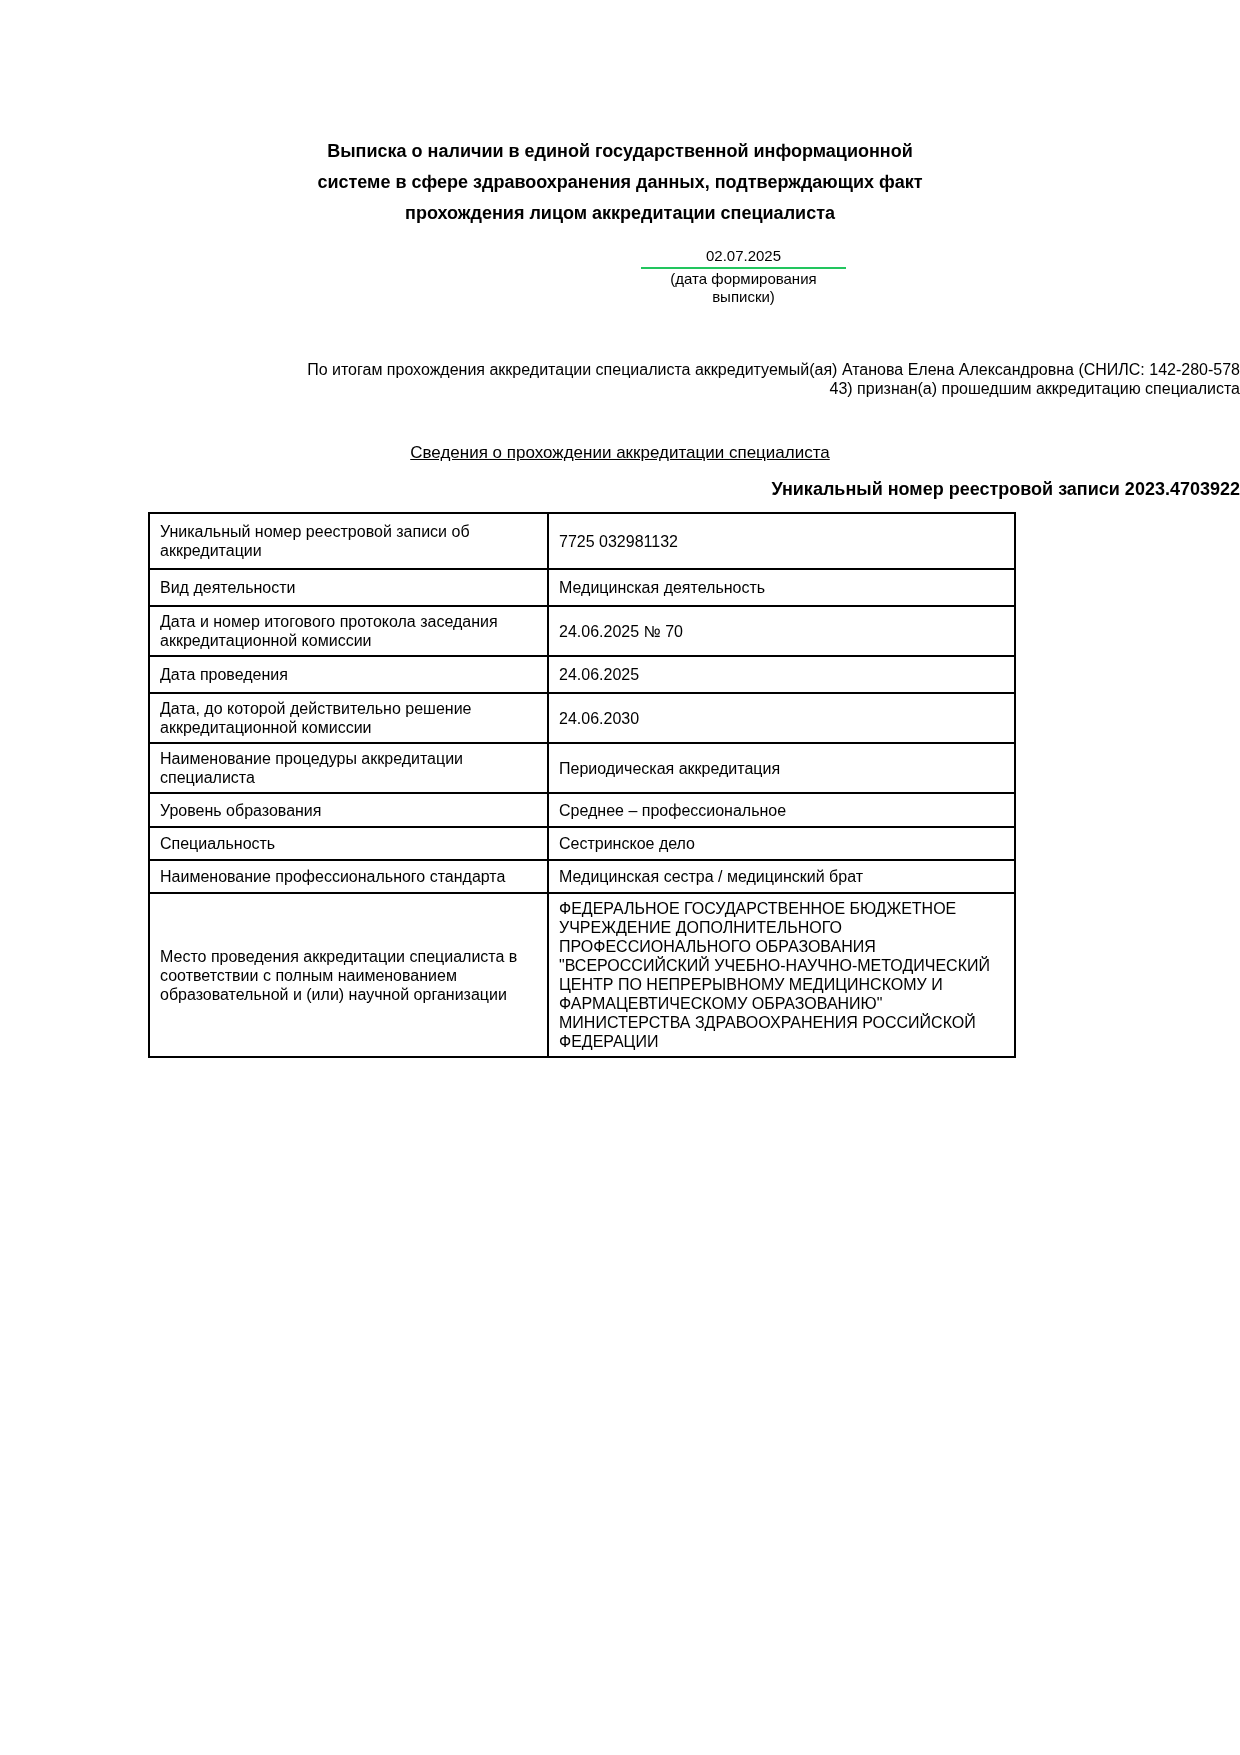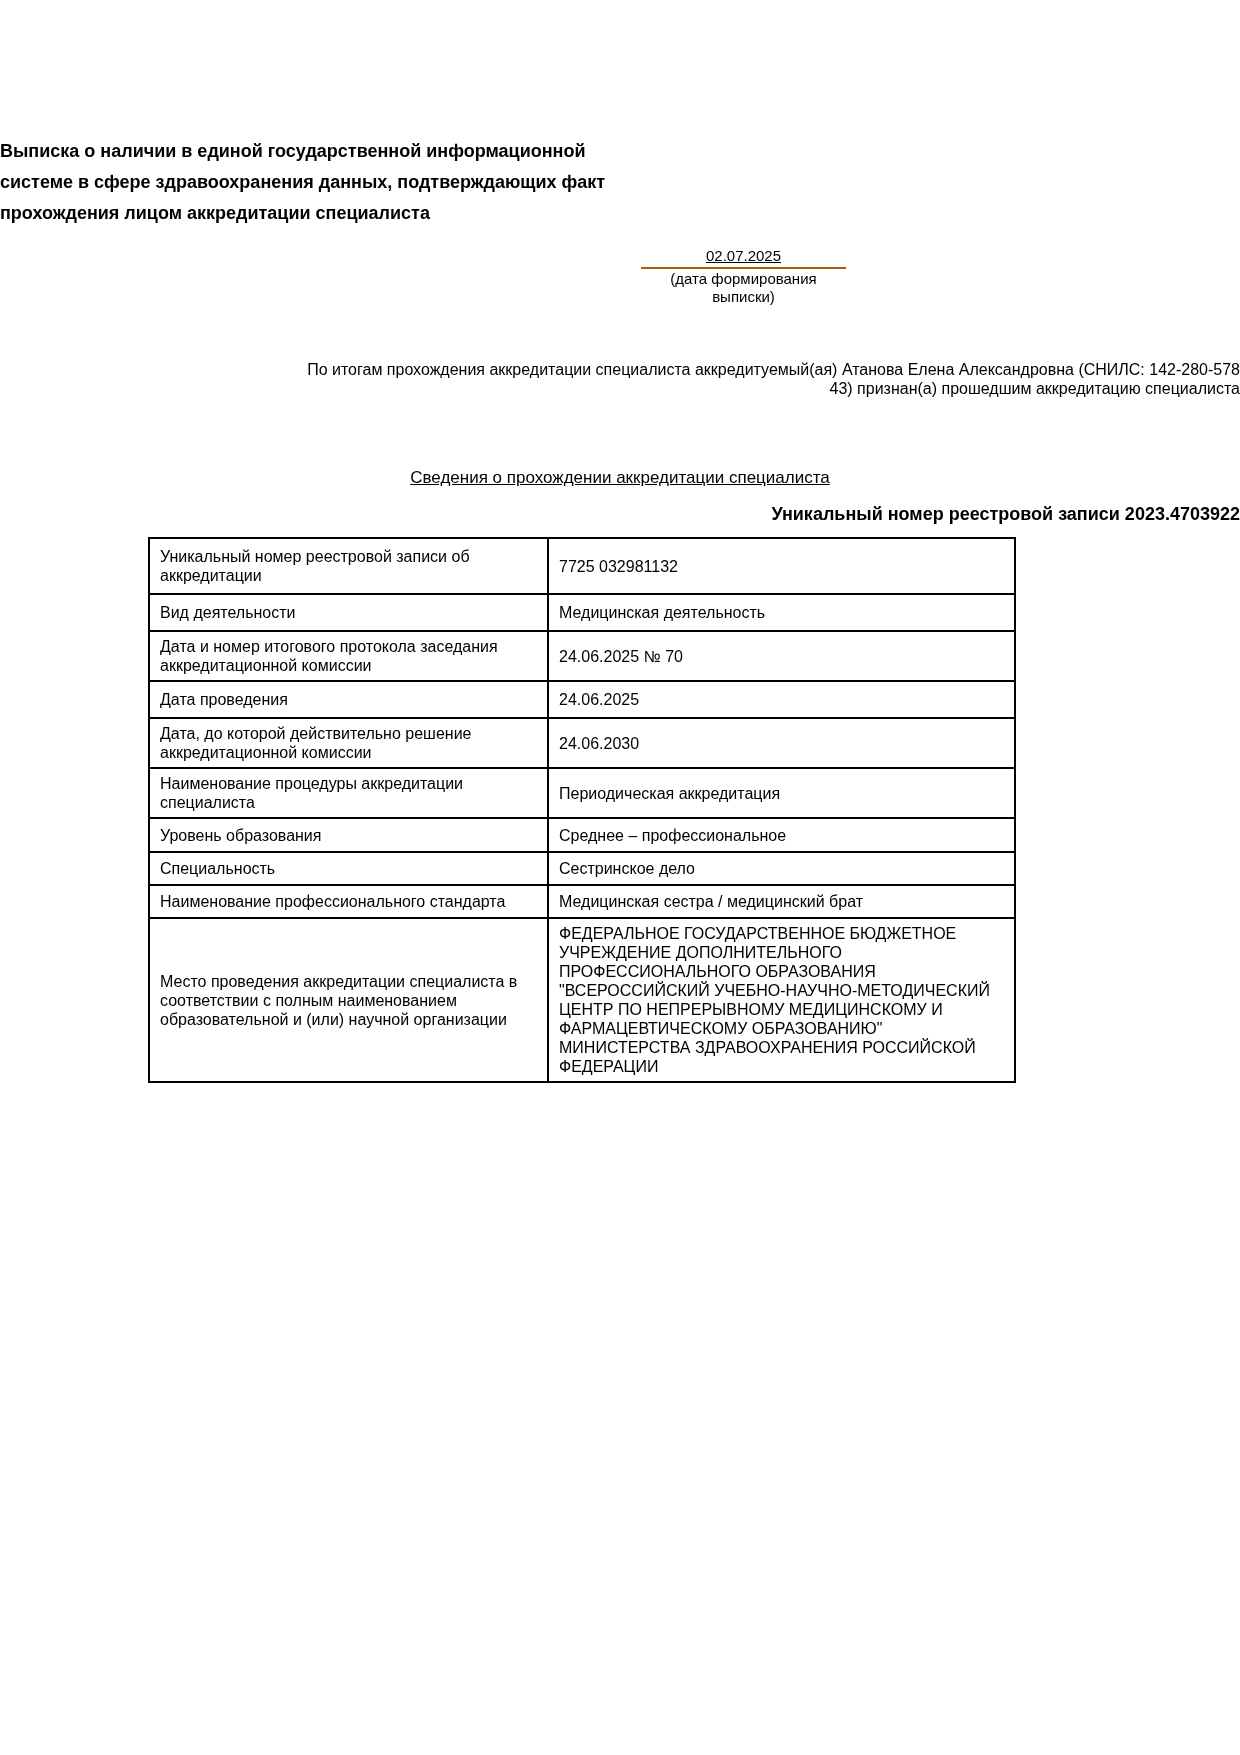--- a/index.html
+++ b/index.html
@@ -16,6 +16,7 @@
     overflow: hidden;
   }
   .doc-title {
+    text-align: center;
     font-weight: bold;
     font-size: 18px;
     line-height: 31px;

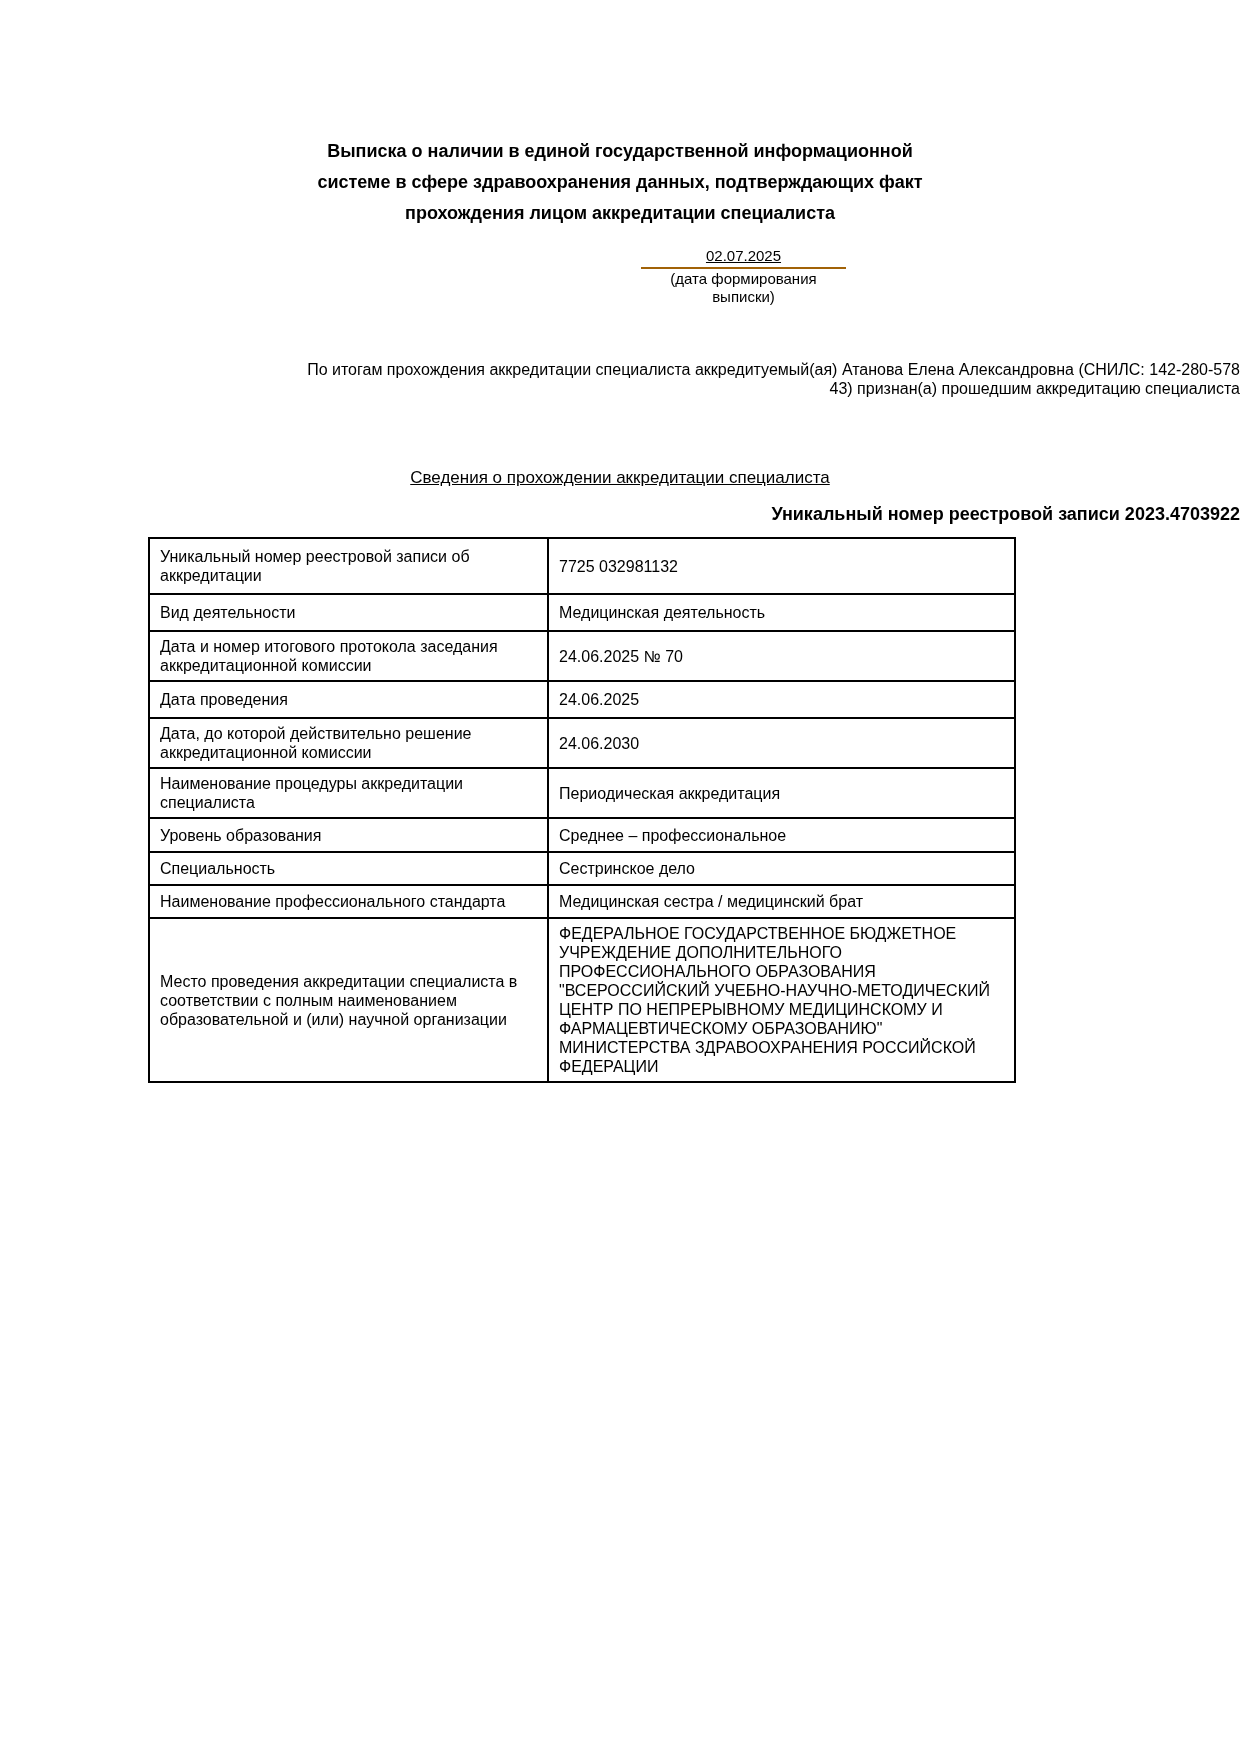--- a/index.html
+++ b/index.html
@@ -31,9 +31,8 @@
   .date-value {
     display: block;
     padding-bottom: 2px;
-    border-bottom: 2px solid #a16207;
+    border-bottom: 2px solid #22c55e;
     line-height: 18px;
-    text-decoration: underline;
   }
   .date-caption {
     display: block;

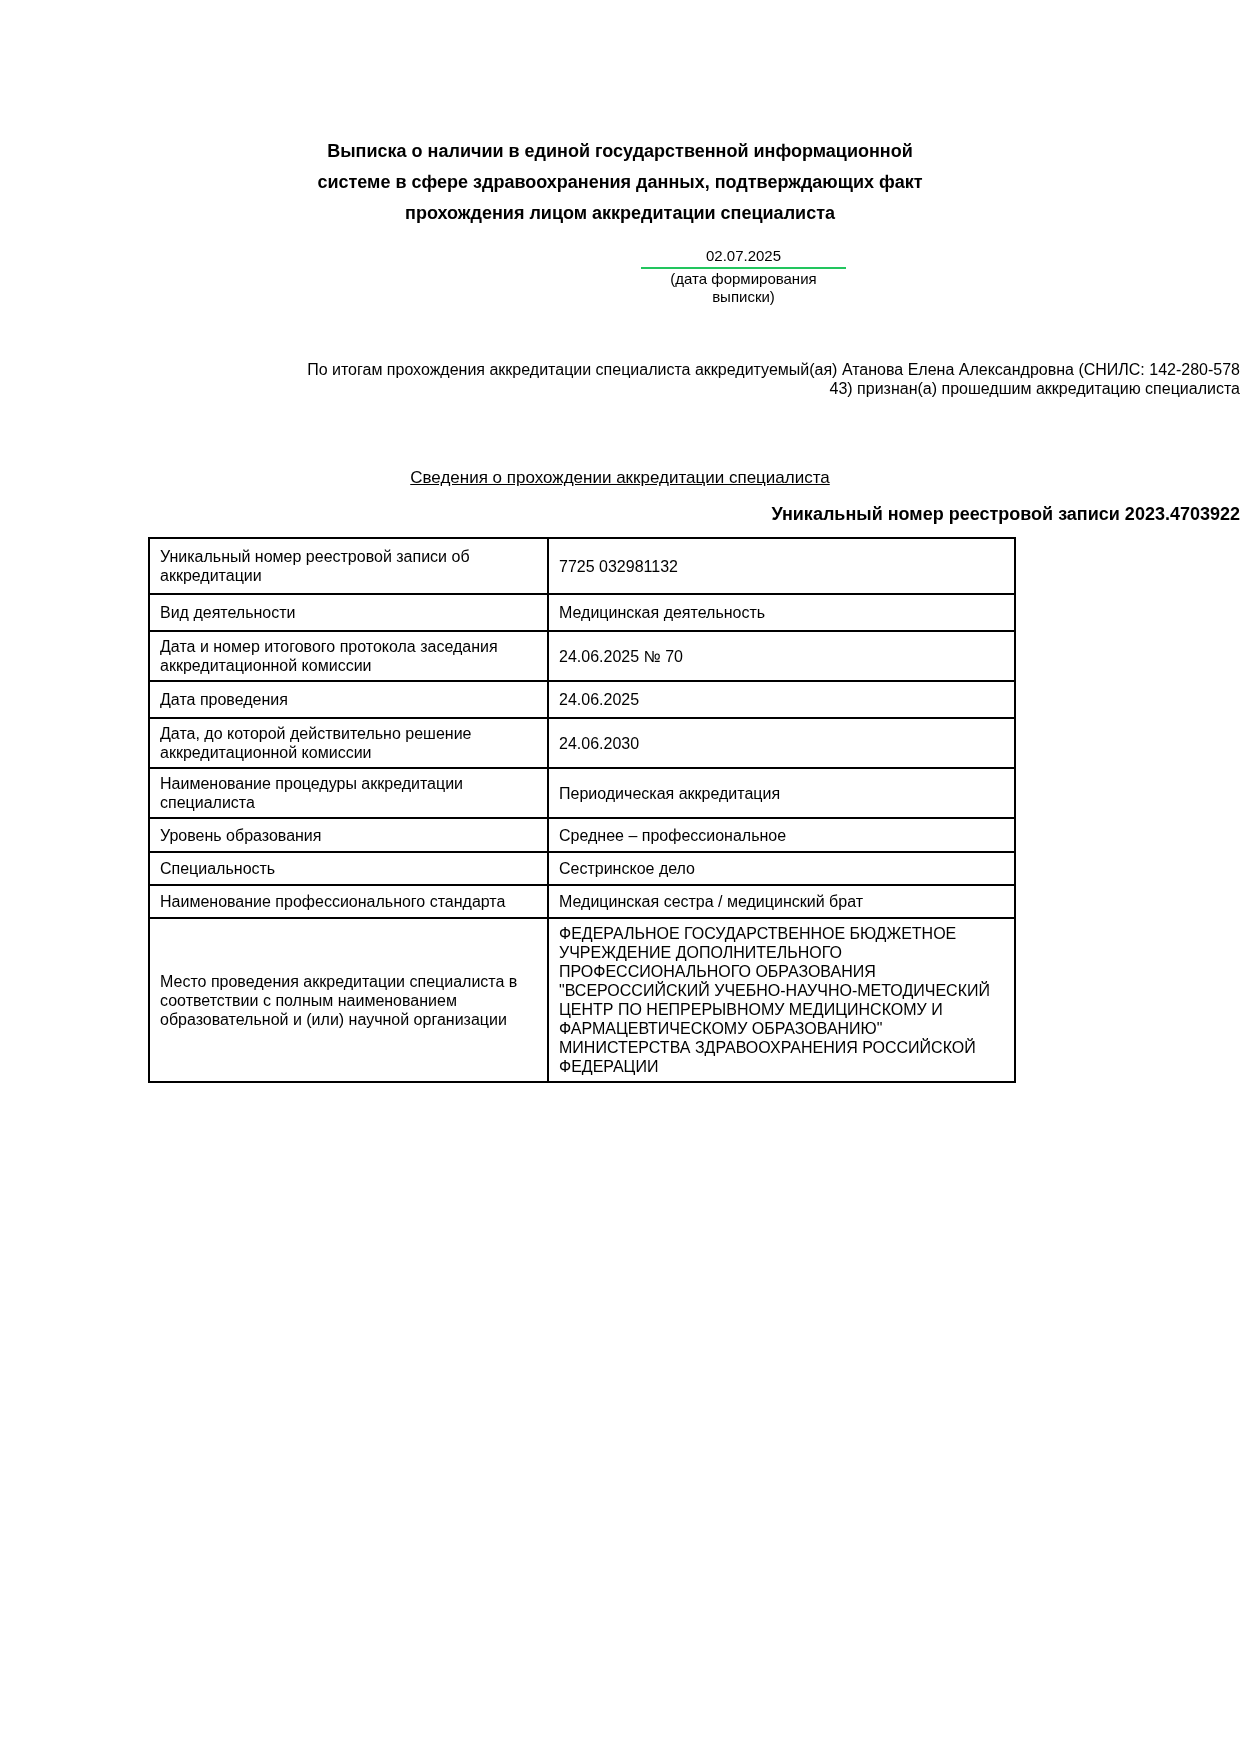--- a/index.html
+++ b/index.html
@@ -46,7 +46,7 @@
     line-height: 19px;
   }
   .section-heading {
-    margin-top: 70px;
+    margin-top: 45px;
     text-align: center;
     font-size: 17px;
     line-height: 20px;

